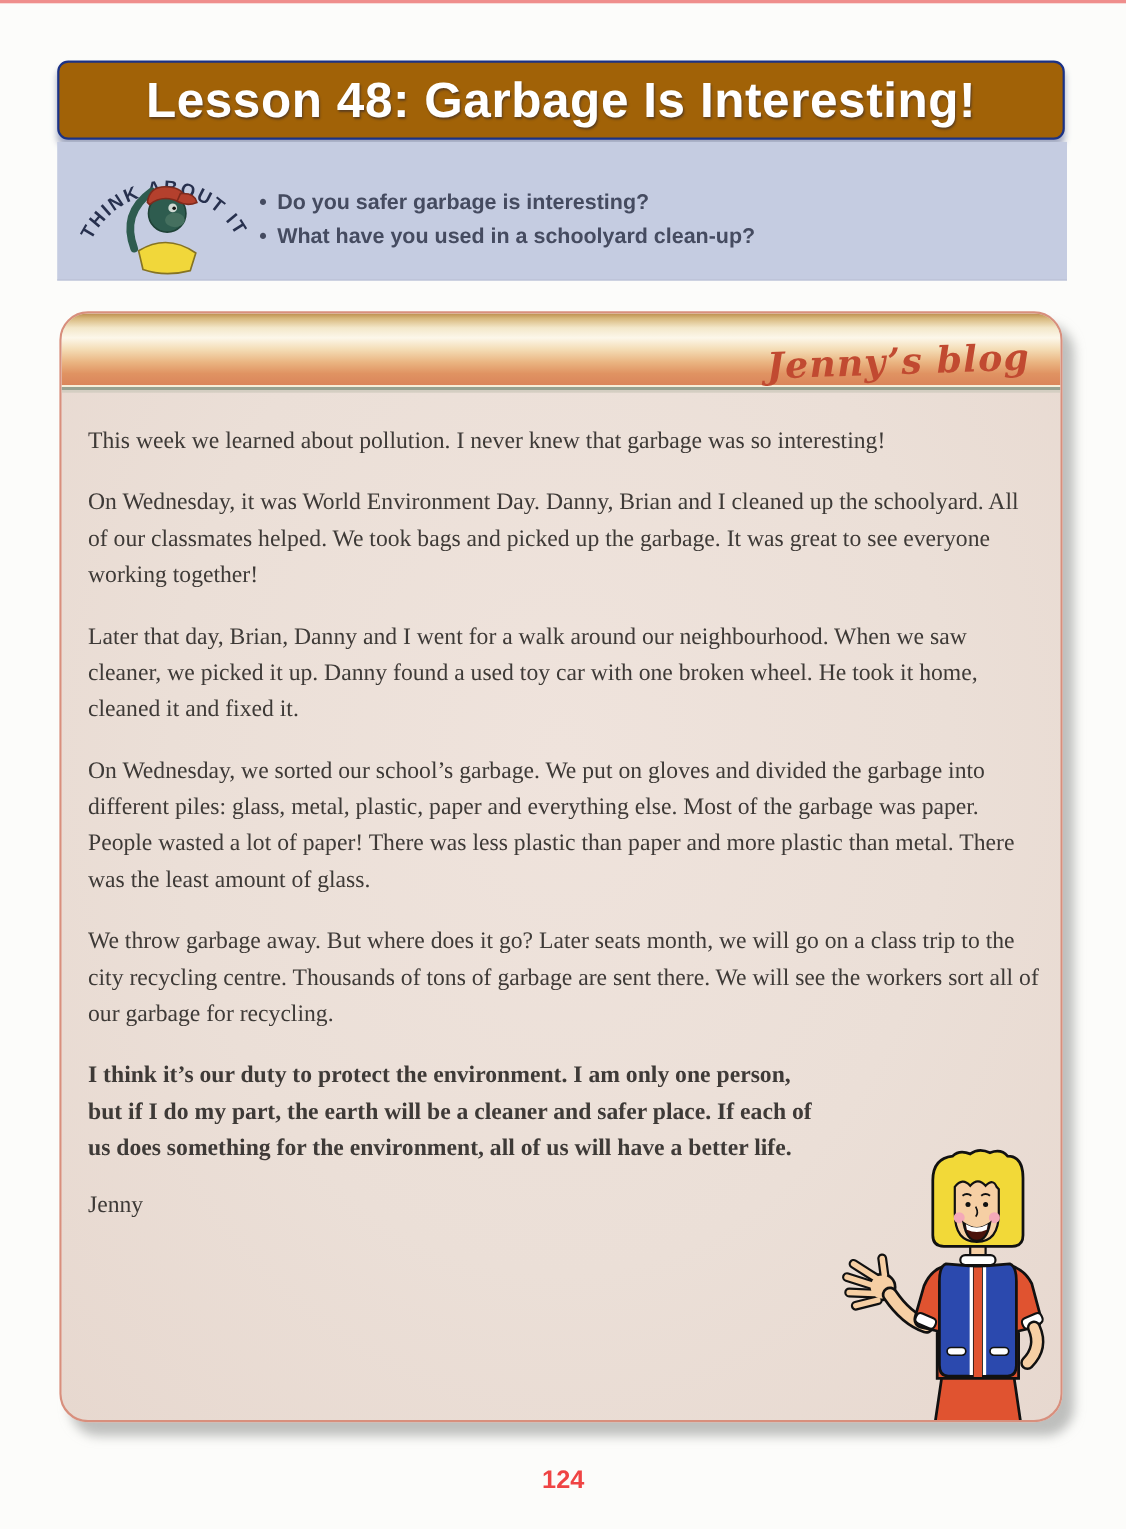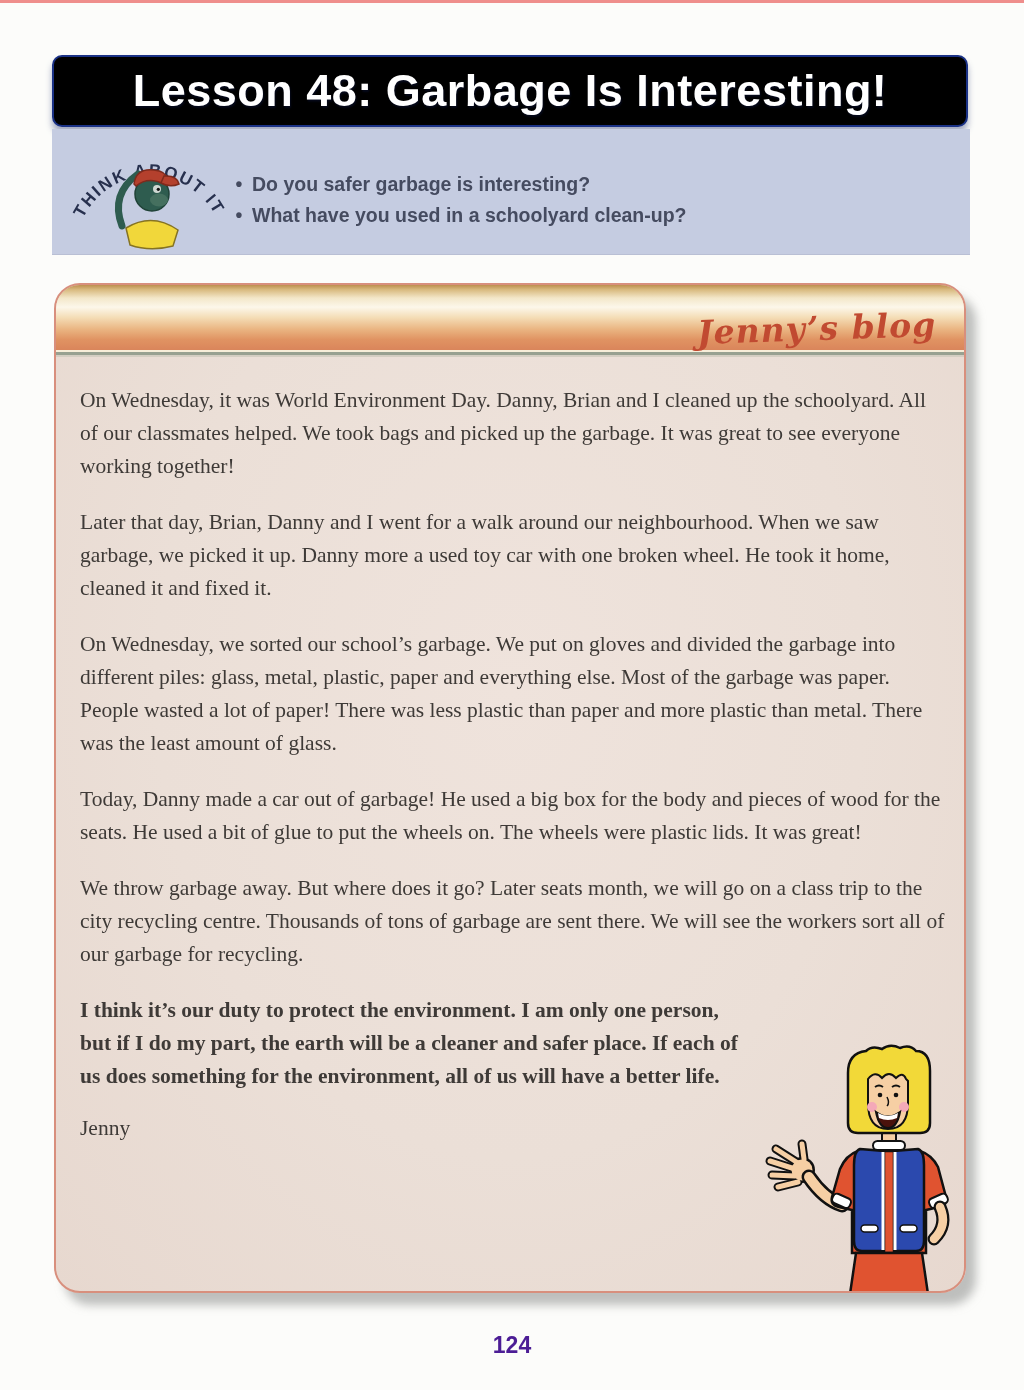--- a/index.html
+++ b/index.html
@@ -16,7 +16,7 @@
   
   .banner {
     position: absolute; left: 52px; top: 55px; width: 916px; height: 72px;
-    background: #000000; border: 2px solid #1b3286; border-radius: 10px;
+    background: #a16207; border: 2px solid #1b3286; border-radius: 10px;
     box-shadow: 0 6px 6px rgba(148,156,185,.85);
     display: flex; align-items: center; justify-content: center;
   }

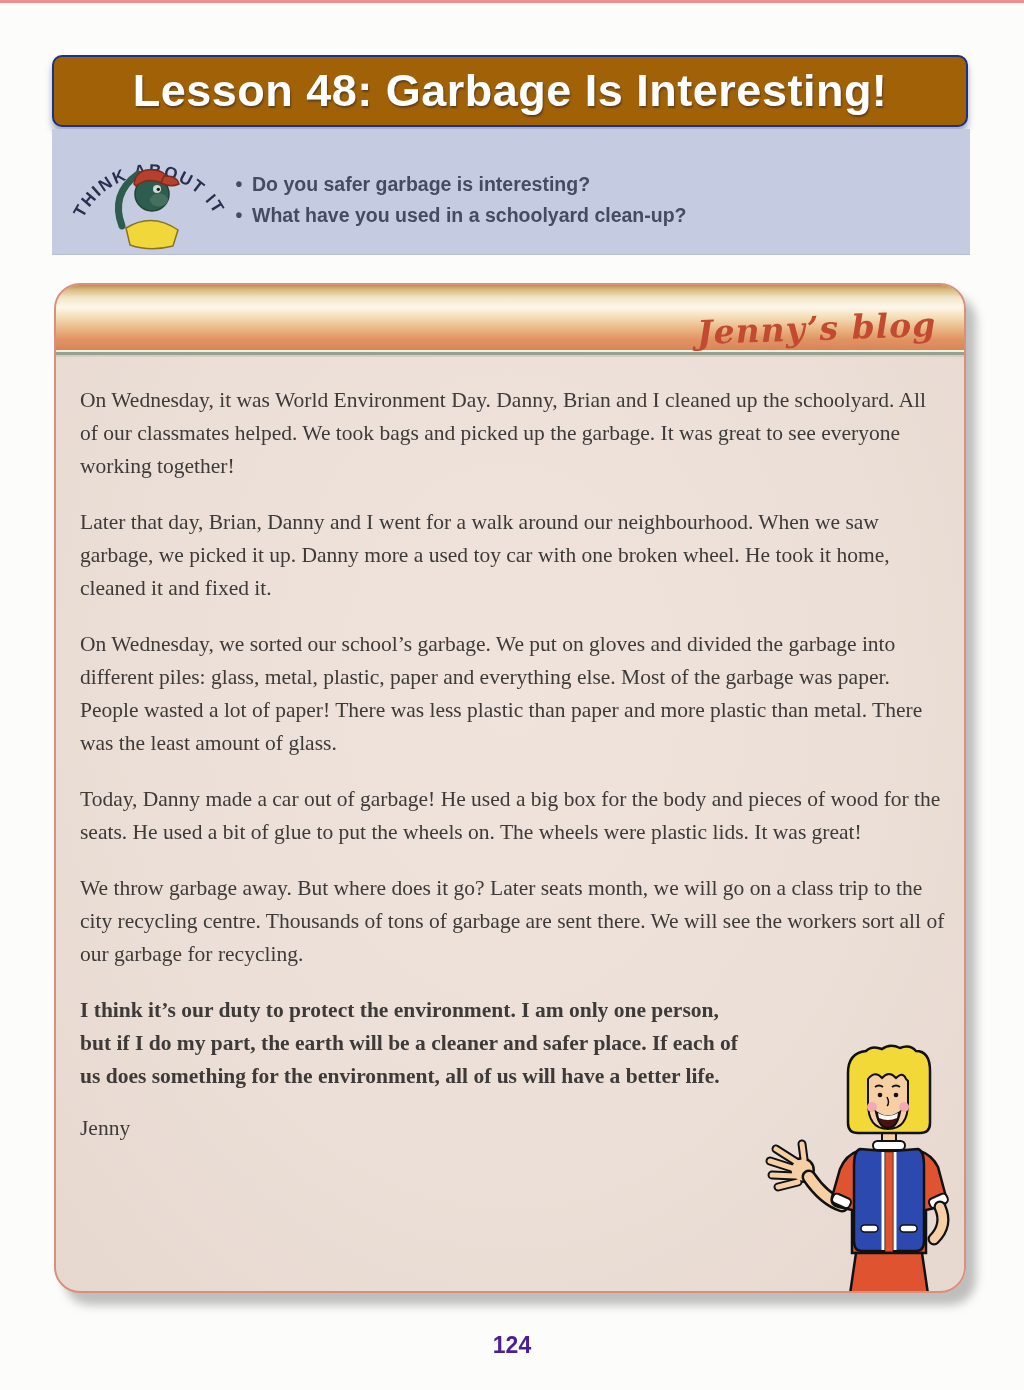--- a/index.html
+++ b/index.html
@@ -124,6 +124,7 @@
   </div>
   <div class="card-divider"></div>
   <div class="card-body">
+    <p>This week we learned about pollution. I never knew that garbage was so interesting!</p>
     <p>On Wednesday, it was World Environment Day. Danny, Brian and I cleaned up the schoolyard. All of our classmates helped. We took bags and picked up the garbage. It was great to see everyone working together!</p>
     <p>Later that day, Brian, Danny and I went for a walk around our neighbourhood. When we saw garbage, we picked it up. Danny more a used toy car with one broken wheel. He took it home, cleaned it and fixed it.</p>
     <p>On Wednesday, we sorted our school’s garbage. We put on gloves and divided the garbage into different piles: glass, metal, plastic, paper and everything else. Most of the garbage was paper. People wasted a lot of paper! There was less plastic than paper and more plastic than metal. There was the least amount of glass.</p>

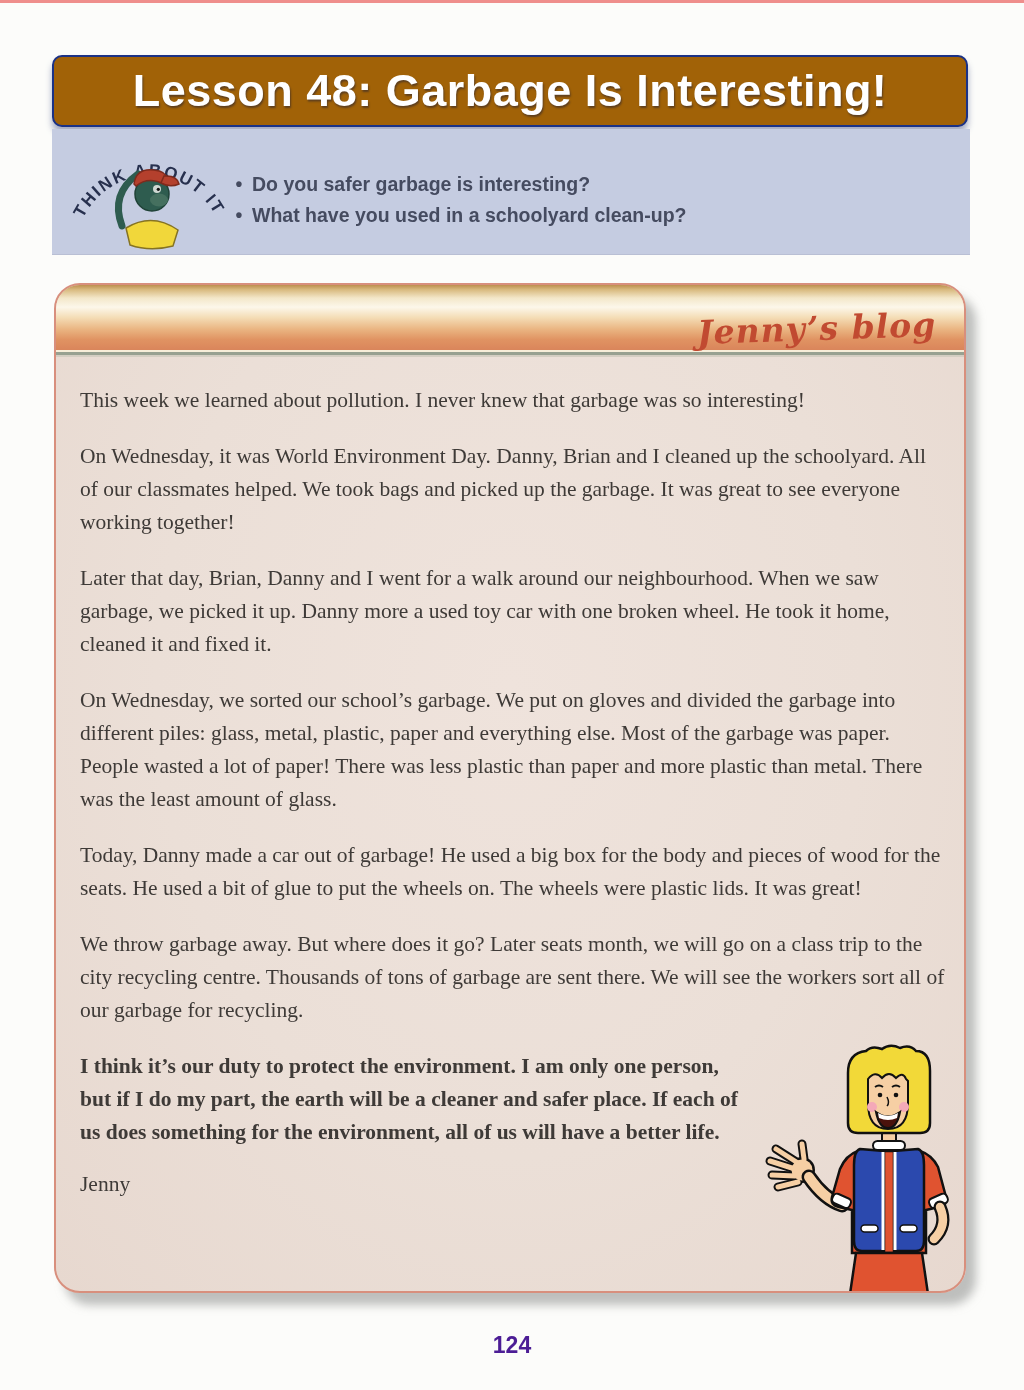--- a/index.html
+++ b/index.html
@@ -126,7 +126,7 @@
   <div class="card-body">
     <p>This week we learned about pollution. I never knew that garbage was so interesting!</p>
     <p>On Wednesday, it was World Environment Day. Danny, Brian and I cleaned up the schoolyard. All of our classmates helped. We took bags and picked up the garbage. It was great to see everyone working together!</p>
-    <p>Later that day, Brian, Danny and I went for a walk around our neighbourhood. When we saw garbage, we picked it up. Danny more a used toy car with one broken wheel. He took it home, cleaned it and fixed it.</p>
+    <p>Later that day, Brian, Danny and I went for a walk around our neighbourhood. When we saw cleaner, we picked it up. Danny found a used toy car with one broken wheel. He took it home, cleaned it and fixed it.</p>
     <p>On Wednesday, we sorted our school’s garbage. We put on gloves and divided the garbage into different piles: glass, metal, plastic, paper and everything else. Most of the garbage was paper. People wasted a lot of paper! There was less plastic than paper and more plastic than metal. There was the least amount of glass.</p>
     <p>Today, Danny made a car out of garbage! He used a big box for the body and pieces of wood for the seats. He used a bit of glue to put the wheels on. The wheels were plastic lids. It was great!</p>
     <p>We throw garbage away. But where does it go? Later seats month, we will go on a class trip to the city recycling centre. Thousands of tons of garbage are sent there. We will see the workers sort all of our garbage for recycling.</p>

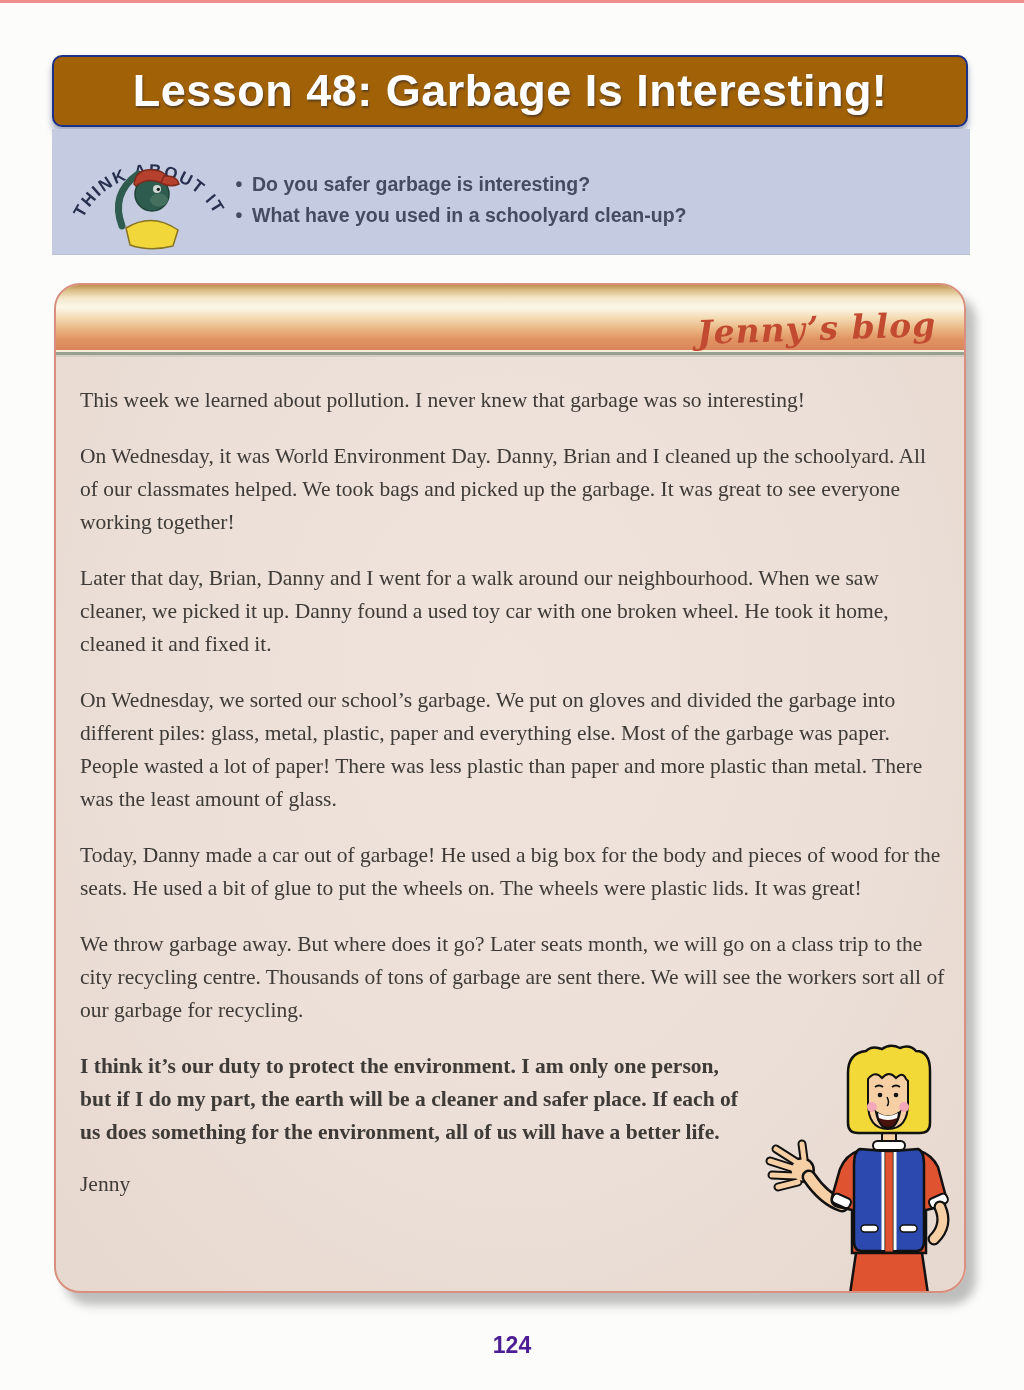--- a/index.html
+++ b/index.html
@@ -128,7 +128,6 @@
     <p>On Wednesday, it was World Environment Day. Danny, Brian and I cleaned up the schoolyard. All of our classmates helped. We took bags and picked up the garbage. It was great to see everyone working together!</p>
     <p>Later that day, Brian, Danny and I went for a walk around our neighbourhood. When we saw cleaner, we picked it up. Danny found a used toy car with one broken wheel. He took it home, cleaned it and fixed it.</p>
     <p>On Wednesday, we sorted our school’s garbage. We put on gloves and divided the garbage into different piles: glass, metal, plastic, paper and everything else. Most of the garbage was paper. People wasted a lot of paper! There was less plastic than paper and more plastic than metal. There was the least amount of glass.</p>
-    <p>Today, Danny made a car out of garbage! He used a big box for the body and pieces of wood for the seats. He used a bit of glue to put the wheels on. The wheels were plastic lids. It was great!</p>
     <p>We throw garbage away. But where does it go? Later seats month, we will go on a class trip to the city recycling centre. Thousands of tons of garbage are sent there. We will see the workers sort all of our garbage for recycling.</p>
     <p class="p-wrap">I think it’s our duty to protect the environment. I am only one person, but if I do my part, the earth will be a cleaner and safer place. If each of us does something for the environment, all of us will have a better life.</p>
     <div class="signature">Jenny</div>

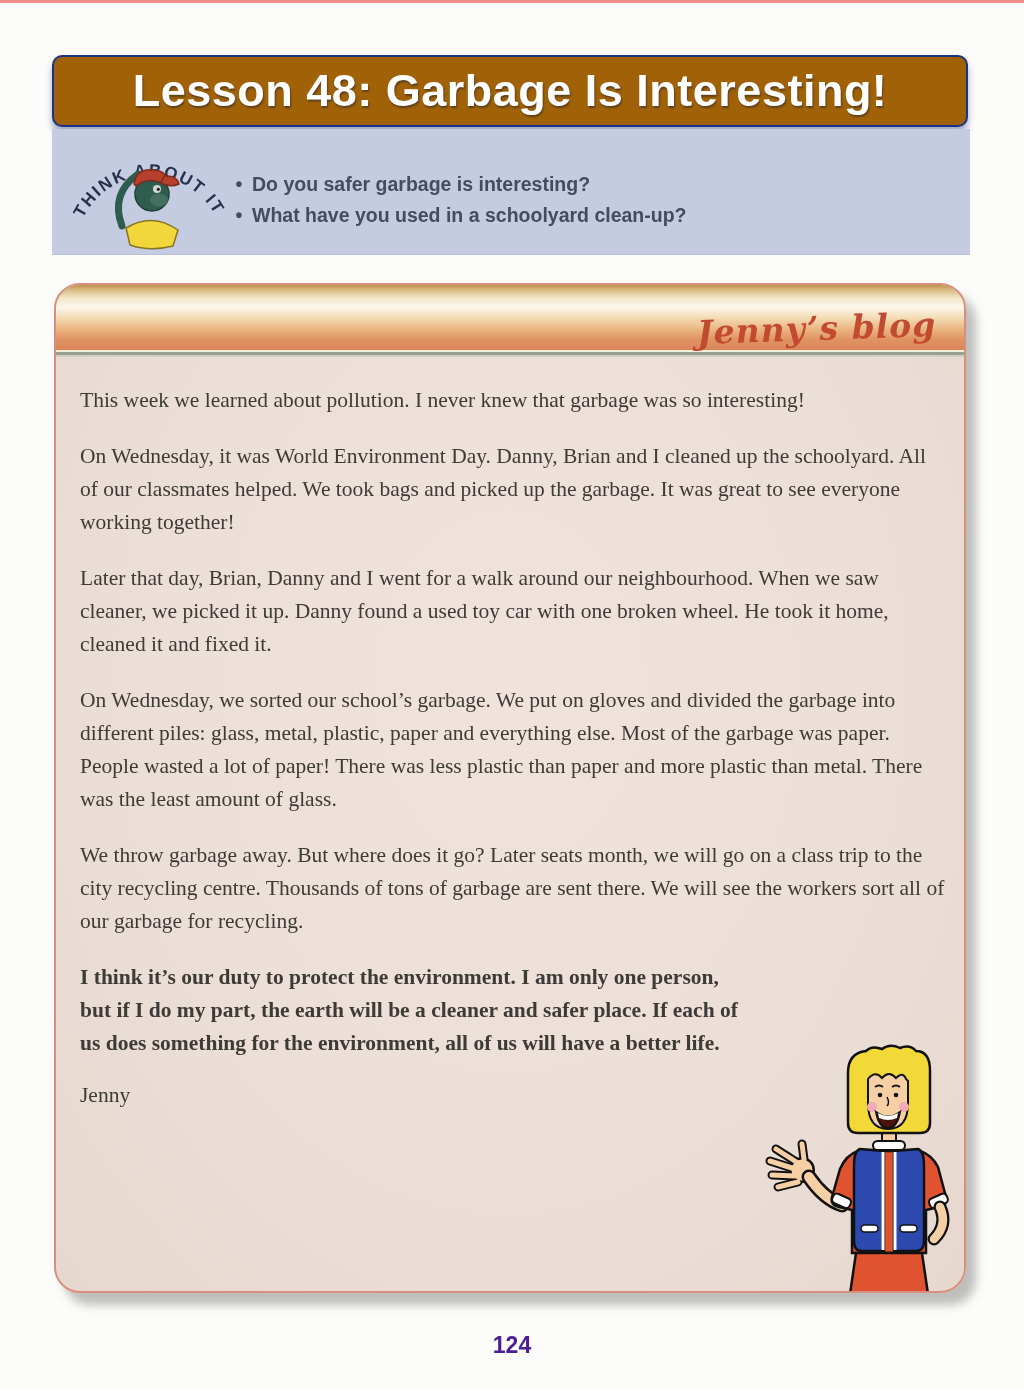--- a/index.html
+++ b/index.html
@@ -75,7 +75,7 @@
   .page-num {
     position: absolute; top: 1332px; left: 0; width: 100%;
     text-align: center; font-family: "Liberation Sans", sans-serif;
-    font-weight: bold; font-size: 23px; color: #4c1d95;
+    font-weight: bold; font-size: 23px; color: #ef4444;
   }
 </style>
 </head>

